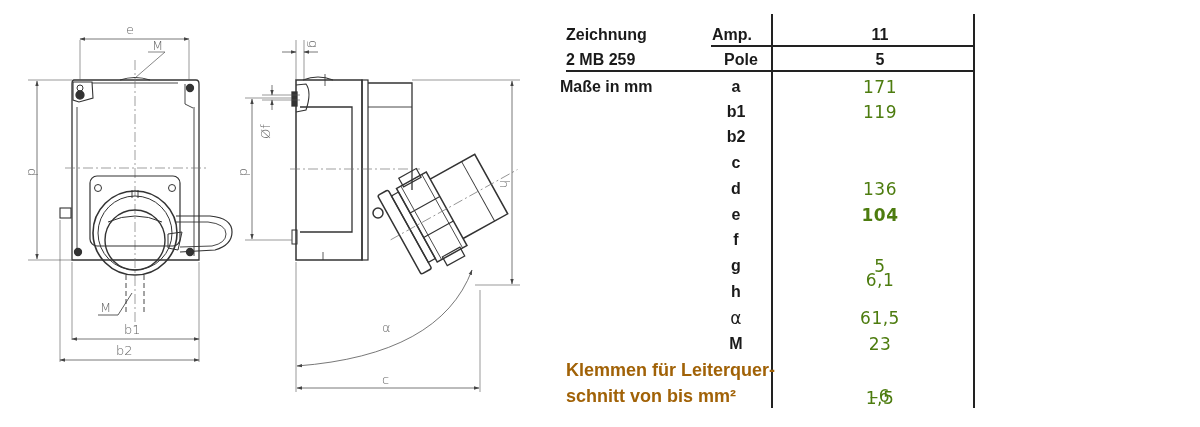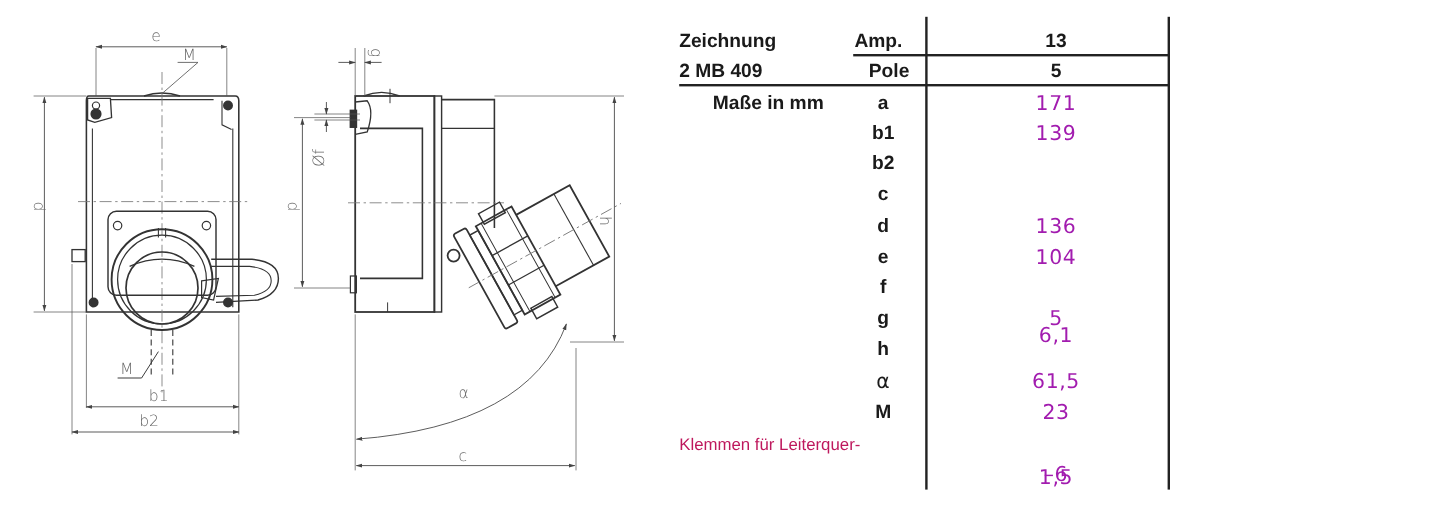--- a/index.html
+++ b/index.html
@@ -155,7 +155,7 @@
   <div class="cell bold" style="left:566px;top:25px;">Zeichnung</div>
   <div class="cell bold" style="left:566px;top:50px;">2 MB 409</div>
   <div class="cell bold" style="left:712px;top:25px;">Amp.</div>
-  <div class="cell bold val" style="top:25px;">13</div>
+  <div class="cell bold val" style="top:25px;">11</div>
   <div class="cell bold" style="left:676px;top:50px;margin-left:48px;">Pole</div>
   <div class="cell bold val" style="top:50px;">5</div>
 

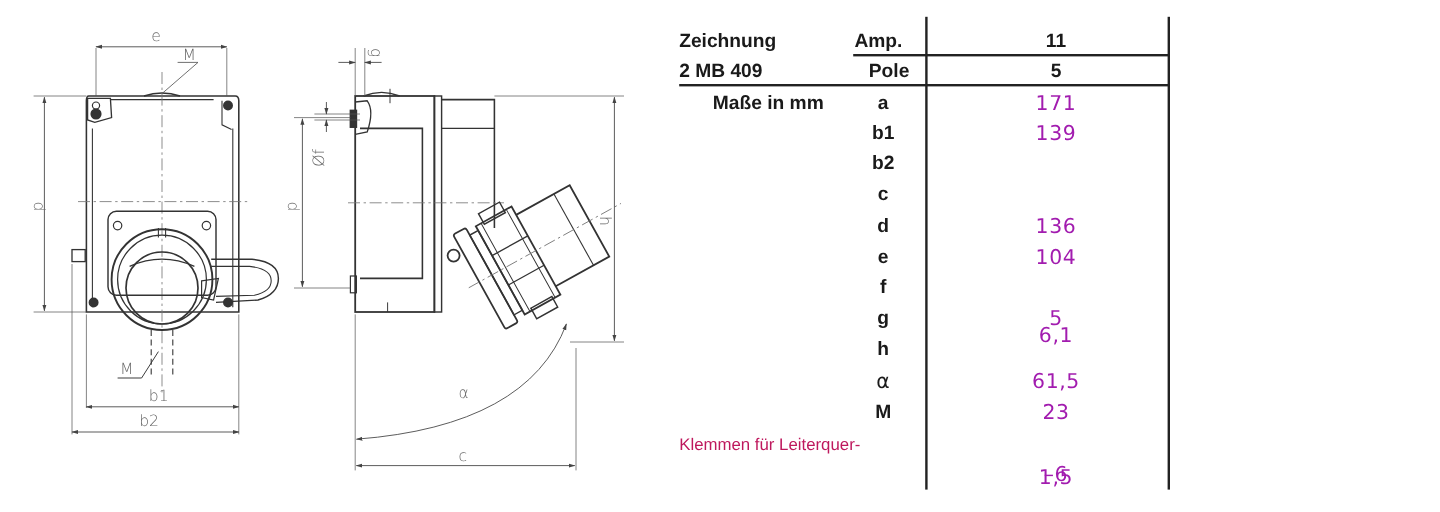--- a/index.html
+++ b/index.html
@@ -153,7 +153,7 @@
   <div class="hline" style="left:566px;top:70px;width:409px;"></div>
 
   <div class="cell bold" style="left:566px;top:25px;">Zeichnung</div>
-  <div class="cell bold" style="left:566px;top:50px;">2 MB 409</div>
+  <div class="cell bold" style="left:566px;top:50px;">2 MB 259</div>
   <div class="cell bold" style="left:712px;top:25px;">Amp.</div>
   <div class="cell bold val" style="top:25px;">11</div>
   <div class="cell bold" style="left:676px;top:50px;margin-left:48px;">Pole</div>

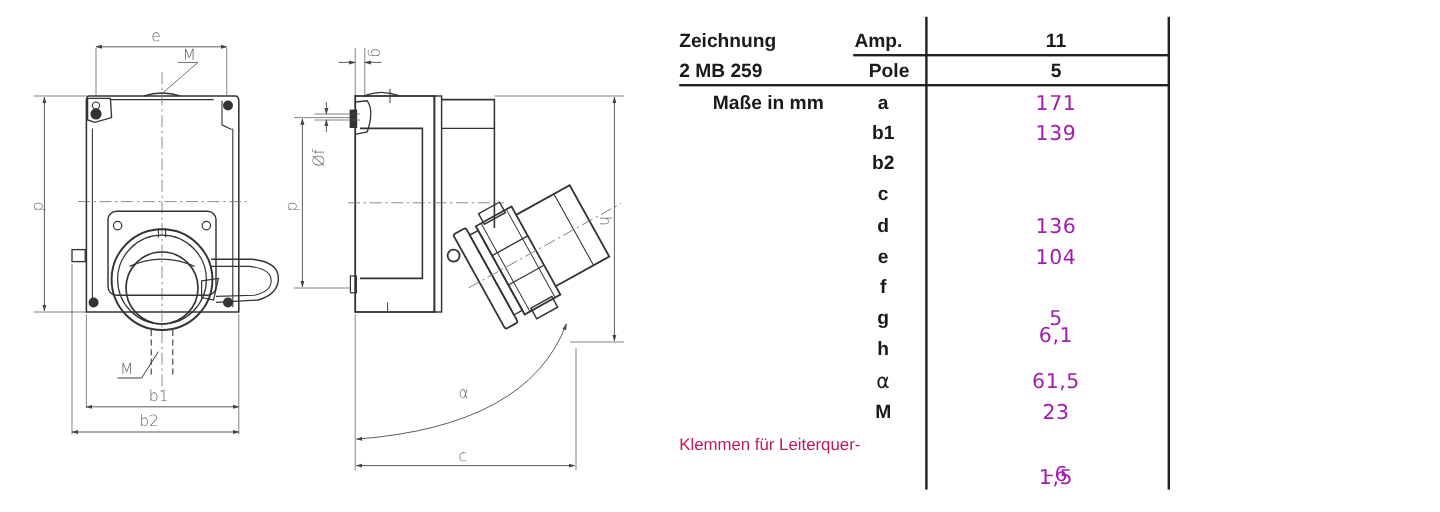--- a/index.html
+++ b/index.html
@@ -159,7 +159,7 @@
   <div class="cell bold" style="left:676px;top:50px;margin-left:48px;">Pole</div>
   <div class="cell bold val" style="top:50px;">5</div>
 
-  <div class="cell bold" style="left:594px;top:77px;">Maße in mm</div>
+  <div class="cell bold" style="left:560px;top:77px;">Maße in mm</div>
 
   <div class="cell bold sym" style="top:77px;">a</div>
   <div class="cell light val" style="top:77px;">171</div>

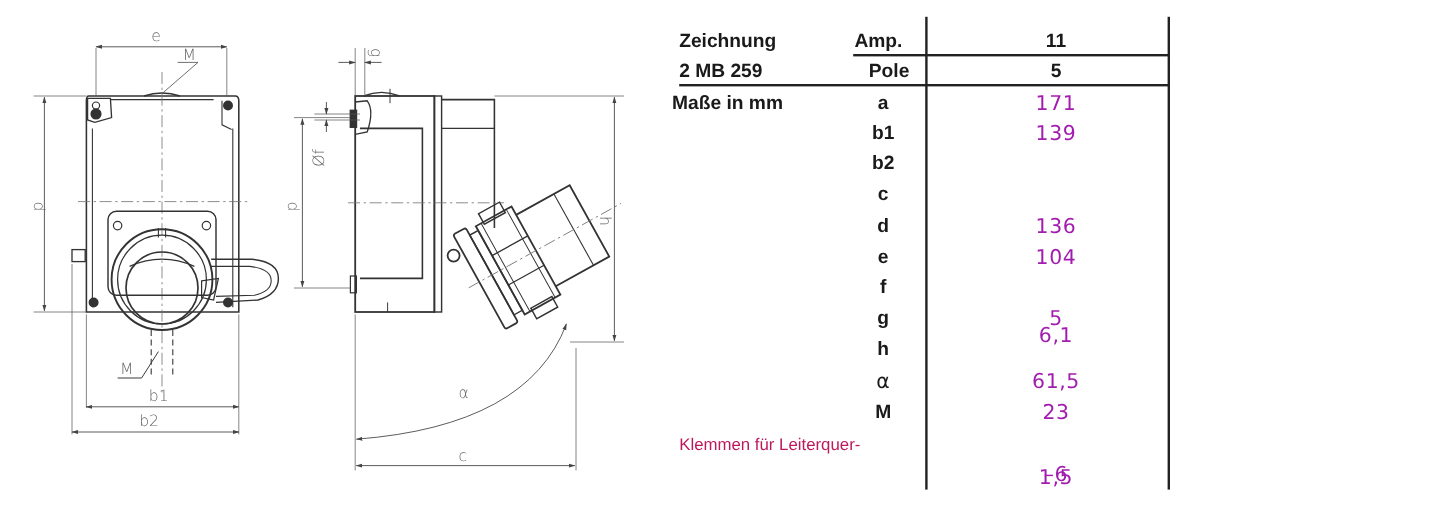--- a/index.html
+++ b/index.html
@@ -9,7 +9,7 @@
   .tbl{position:absolute;left:0;top:0;width:1200px;height:427px;}
   .cell{position:absolute;white-space:nowrap;line-height:20px;}
   .bold{font-weight:700;font-size:16px;color:#1a1a1a;}
-  .light{font-weight:400;font-size:17px;color:#a21caf;font-family:"DejaVu Sans",sans-serif;letter-spacing:0.5px;}
+  .light{font-weight:400;font-size:17px;color:#4d7c0f;font-family:"DejaVu Sans",sans-serif;letter-spacing:0.5px;}
   .note{font-weight:400;font-size:14px;color:#be185d;}
   .vline{position:absolute;background:#222;width:2px;}
   .hline{position:absolute;background:#222;height:2px;}

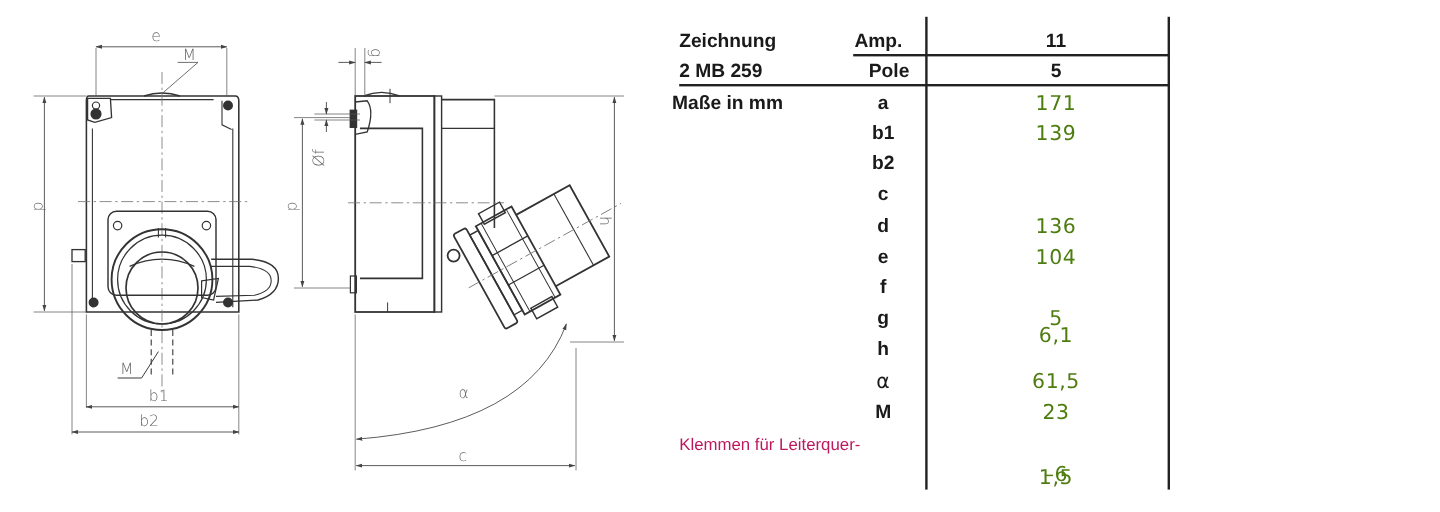--- a/index.html
+++ b/index.html
@@ -165,7 +165,7 @@
   <div class="cell light val" style="top:77px;">171</div>
 
   <div class="cell bold sym" style="top:102px;">b1</div>
-  <div class="cell light val" style="top:102px;">139</div>
+  <div class="cell light val" style="top:102px;">119</div>
 
   <div class="cell bold sym" style="top:127px;">b2</div>
 

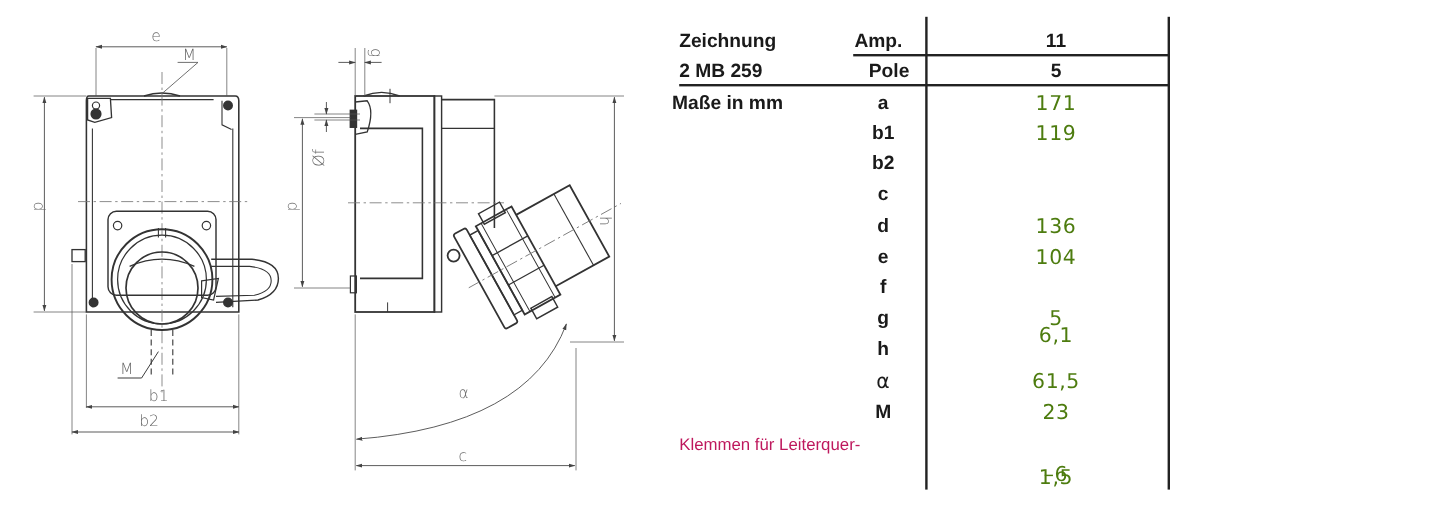--- a/index.html
+++ b/index.html
@@ -175,7 +175,7 @@
   <div class="cell light val" style="top:179px;">136</div>
 
   <div class="cell bold sym" style="top:205px;">e</div>
-  <div class="cell light val" style="top:205px;">104</div>
+  <div class="cell light val" style="top:205px;font-weight:bold;">104</div>
 
   <div class="cell bold sym" style="top:230px;">f</div>
   <div class="cell light val" style="top:230px;margin-top:40px;">6,1</div>

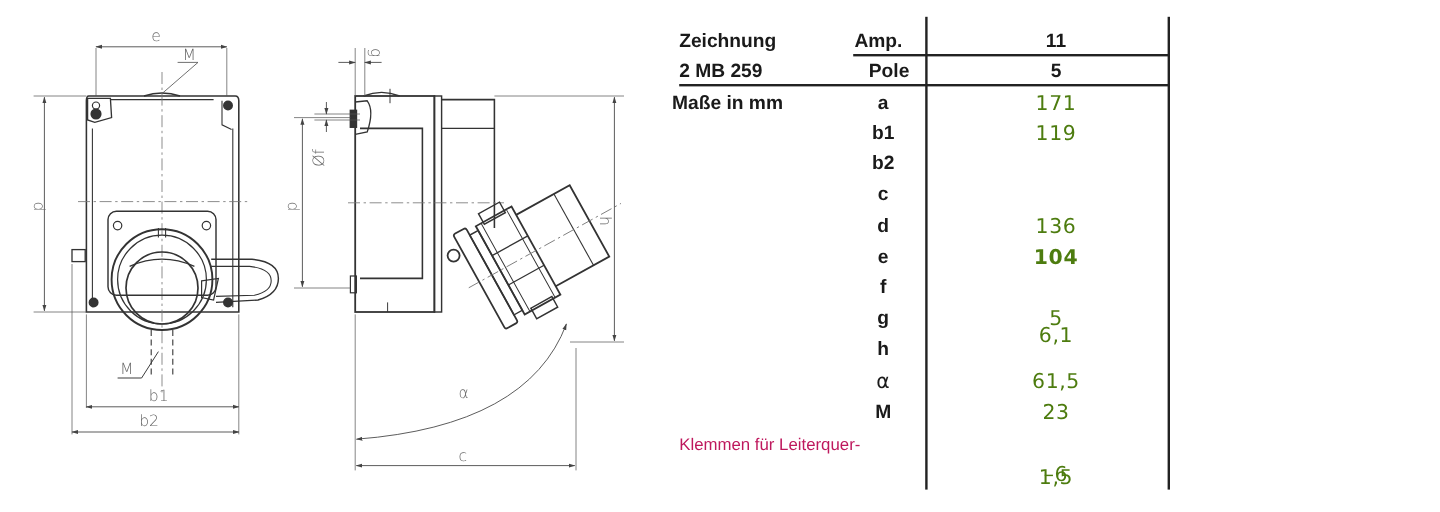--- a/index.html
+++ b/index.html
@@ -10,7 +10,7 @@
   .cell{position:absolute;white-space:nowrap;line-height:20px;}
   .bold{font-weight:700;font-size:16px;color:#1a1a1a;}
   .light{font-weight:400;font-size:17px;color:#4d7c0f;font-family:"DejaVu Sans",sans-serif;letter-spacing:0.5px;}
-  .note{font-weight:400;font-size:14px;color:#be185d;}
+  .note{font-weight:700;font-size:18px;color:#a16207;}
   .vline{position:absolute;background:#222;width:2px;}
   .hline{position:absolute;background:#222;height:2px;}
   .val{width:120px;text-align:center;left:820px;}

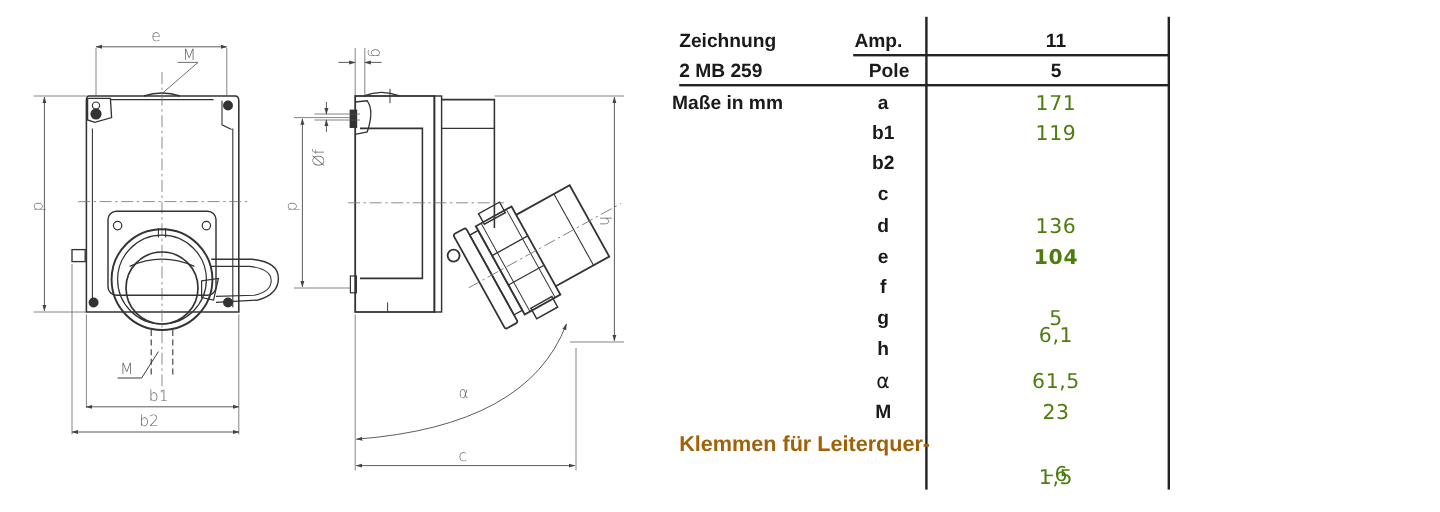--- a/index.html
+++ b/index.html
@@ -193,6 +193,7 @@
 
   <div class="cell note" style="left:566px;top:360px;">Klemmen für Leiterquer-</div>
   <div class="cell light val" style="top:372px;margin-top:16px;">1,5</div>
+  <div class="cell note" style="left:566px;top:386px;">schnitt von bis mm²</div>
   <div class="cell light val" style="top:386px;">–6</div>
 </div>
 

